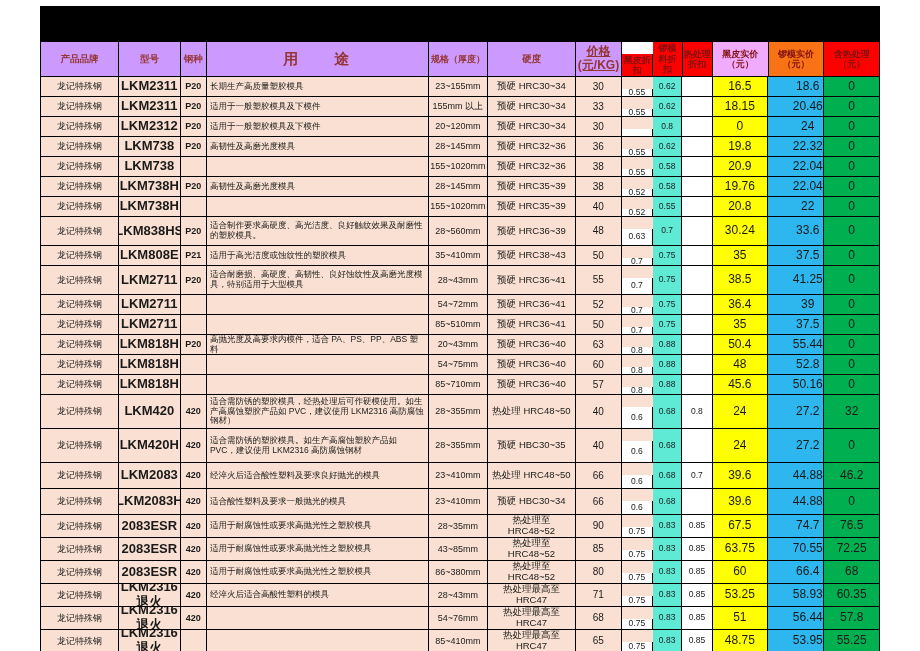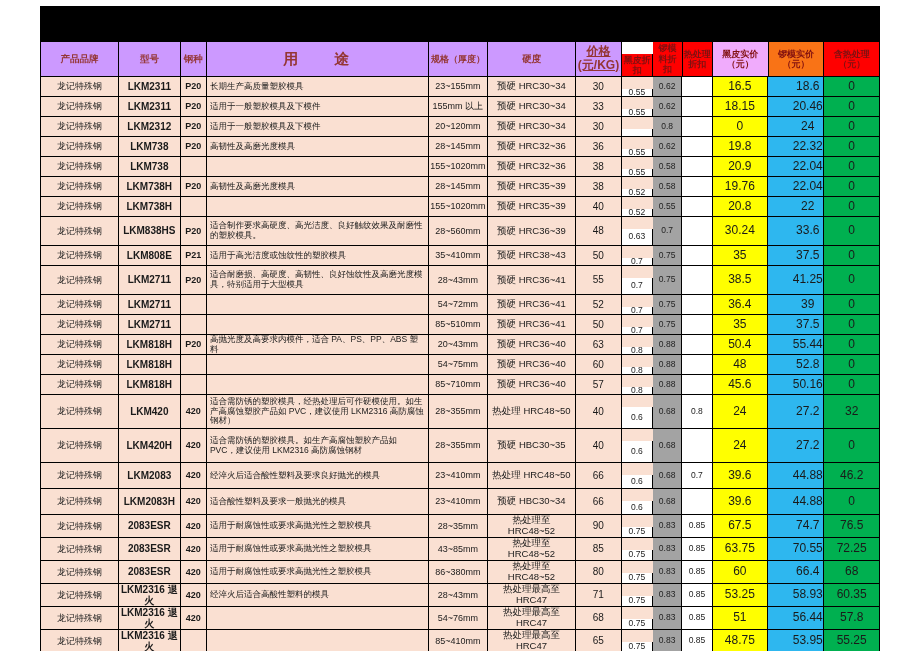--- a/index.html
+++ b/index.html
@@ -26,7 +26,7 @@
     align-items:center;justify-content:center;text-align:center;overflow:hidden;
     color:#1a1a1a;line-height:1.15;}
   .c-brand{width:80px;font-size:9px;}
-  .c-model{width:63px;font-size:10px;font-weight:bold;}
+  .c-model{width:63px;font-size:13px;font-weight:bold;}
   .c-grade{width:27px;font-size:9px;font-weight:bold;}
   .c-use{width:227px;font-size:8.5px;justify-content:flex-start;text-align:left;
     padding:0 3px;}

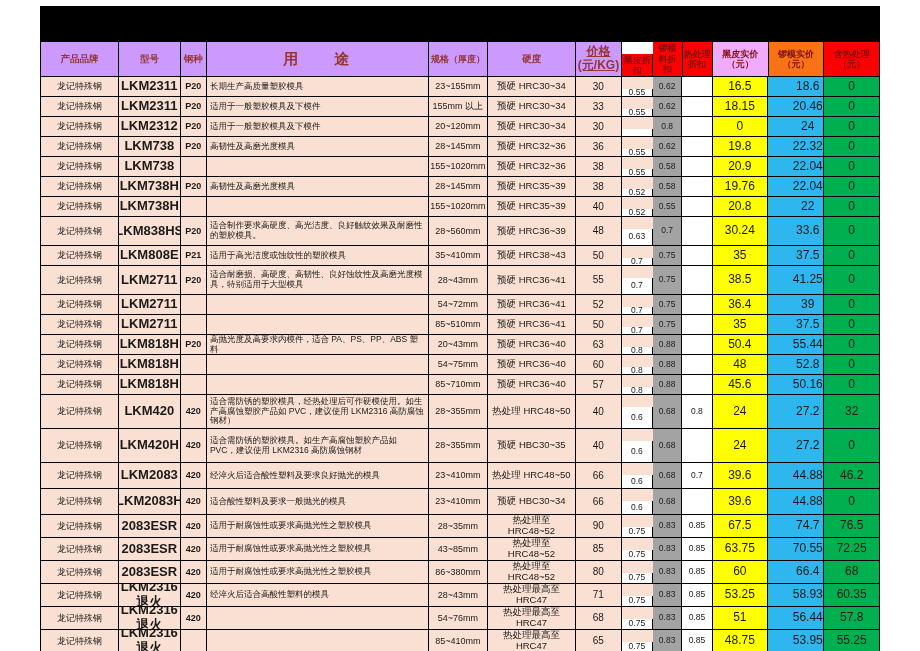--- a/index.html
+++ b/index.html
@@ -34,7 +34,7 @@
   .c-hard{width:90px;font-size:9.5px;}
   .c-price{width:47px;font-size:10px;}
   .c-d1{width:32px;font-size:8.5px;background:#fff;color:#222;margin-top:12px;}
-  .c-d2{width:30px;font-size:8.5px;background:#a3a3a3;color:#222;}
+  .c-d2{width:30px;font-size:8.5px;background:#5eead4;color:#222;}
   .c-d3{width:31px;font-size:8.5px;background:#fff;color:#222;}
   .c-p1{width:57px;font-size:12px;background:#ffff00;}
   .c-p2{width:57px;font-size:12px;background:#2eb7ef;padding-left:24px;}

